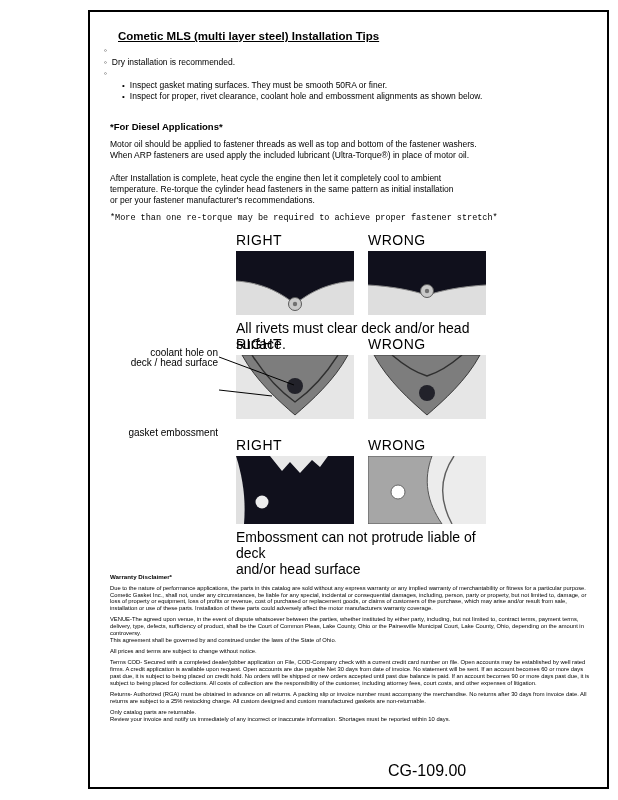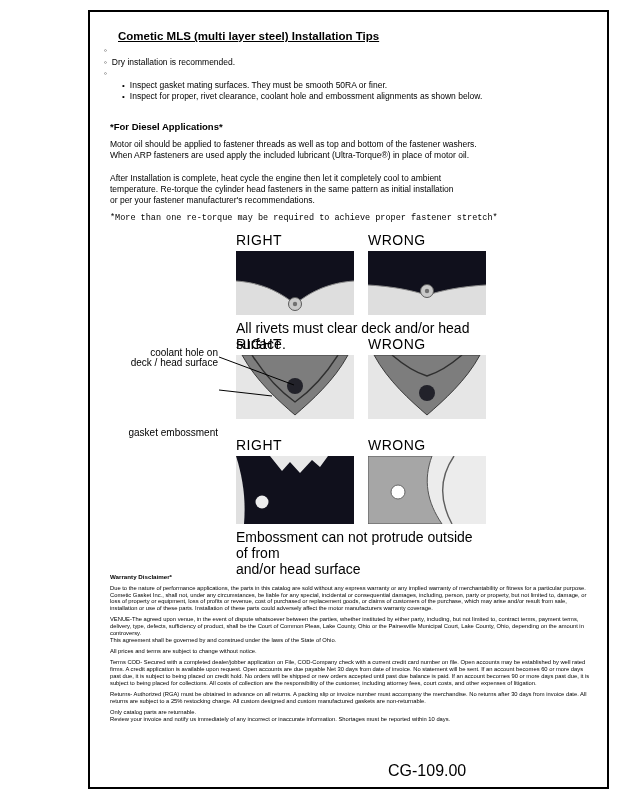--- a/index.html
+++ b/index.html
@@ -142,7 +142,7 @@
           <circle cx="30" cy="36" r="7" fill="#fff" stroke="#666" stroke-width="1"></circle>
         </svg>
       </div>
-      <div class="fig-caption">Embossment can not protrude outside of from
+      <div class="fig-caption">Embossment can not protrude liable of deck
 and/or head surface</div>
     </div>
 

